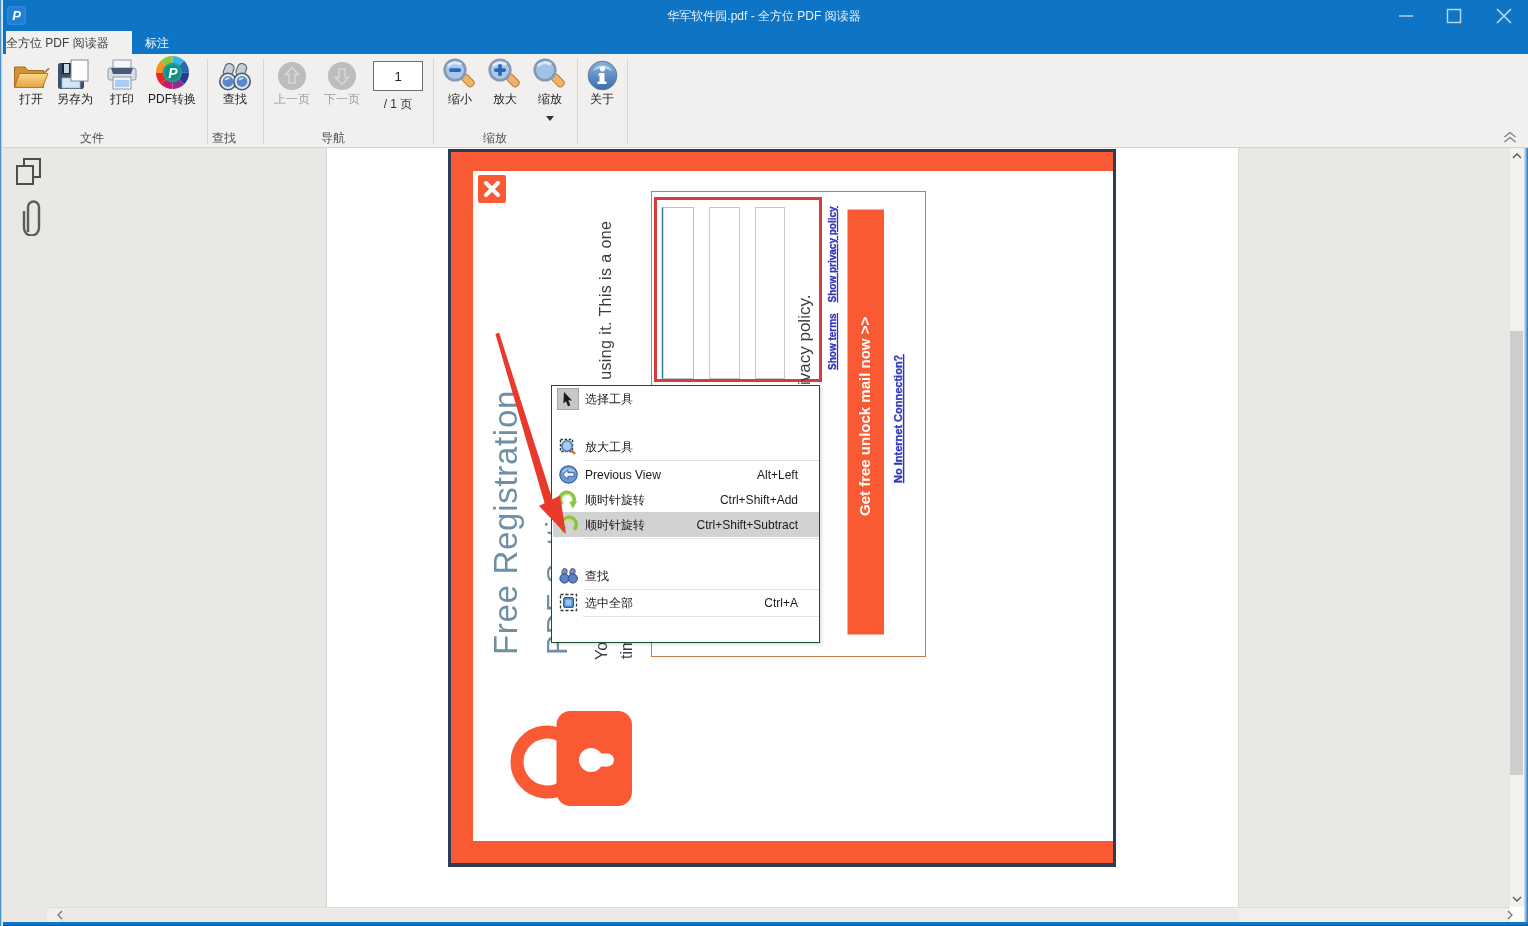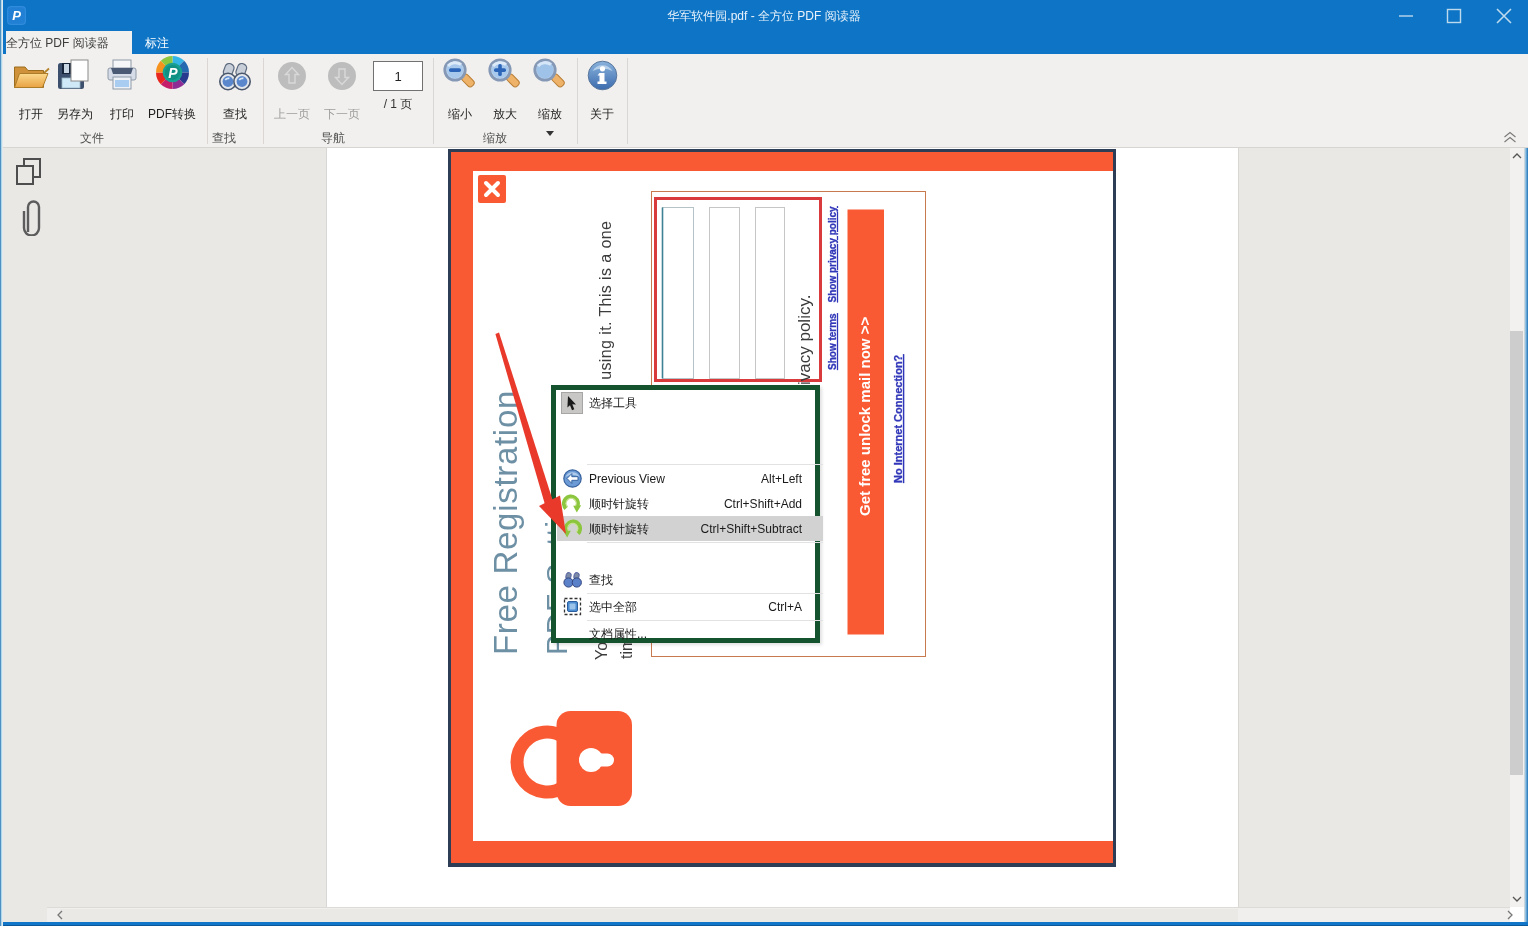--- a/index.html
+++ b/index.html
@@ -14,7 +14,7 @@
   .rsep { position:absolute; top:4px; width:1px; height:86px; background:#d9d6d3; }
   .rbtn { position:absolute; top:3px; text-align:center; }
   .rbtn .ic { height:34px; display:flex; align-items:flex-end; justify-content:center; }
-  .rbtn .lb { font-size:12px; color:#1f1f1f; margin-top:15px; white-space:nowrap; }
+  .rbtn .lb { font-size:12px; color:#1f1f1f; margin-top:0; white-space:nowrap; }
   .rbtn .lb.dis { color:#9d9d9d; }
   .glabel { position:absolute; top:76px; font-size:12px; color:#4f4f4f; white-space:nowrap; }
   #content { left:0; top:148px; width:1528px; height:774px; background:#fff; }

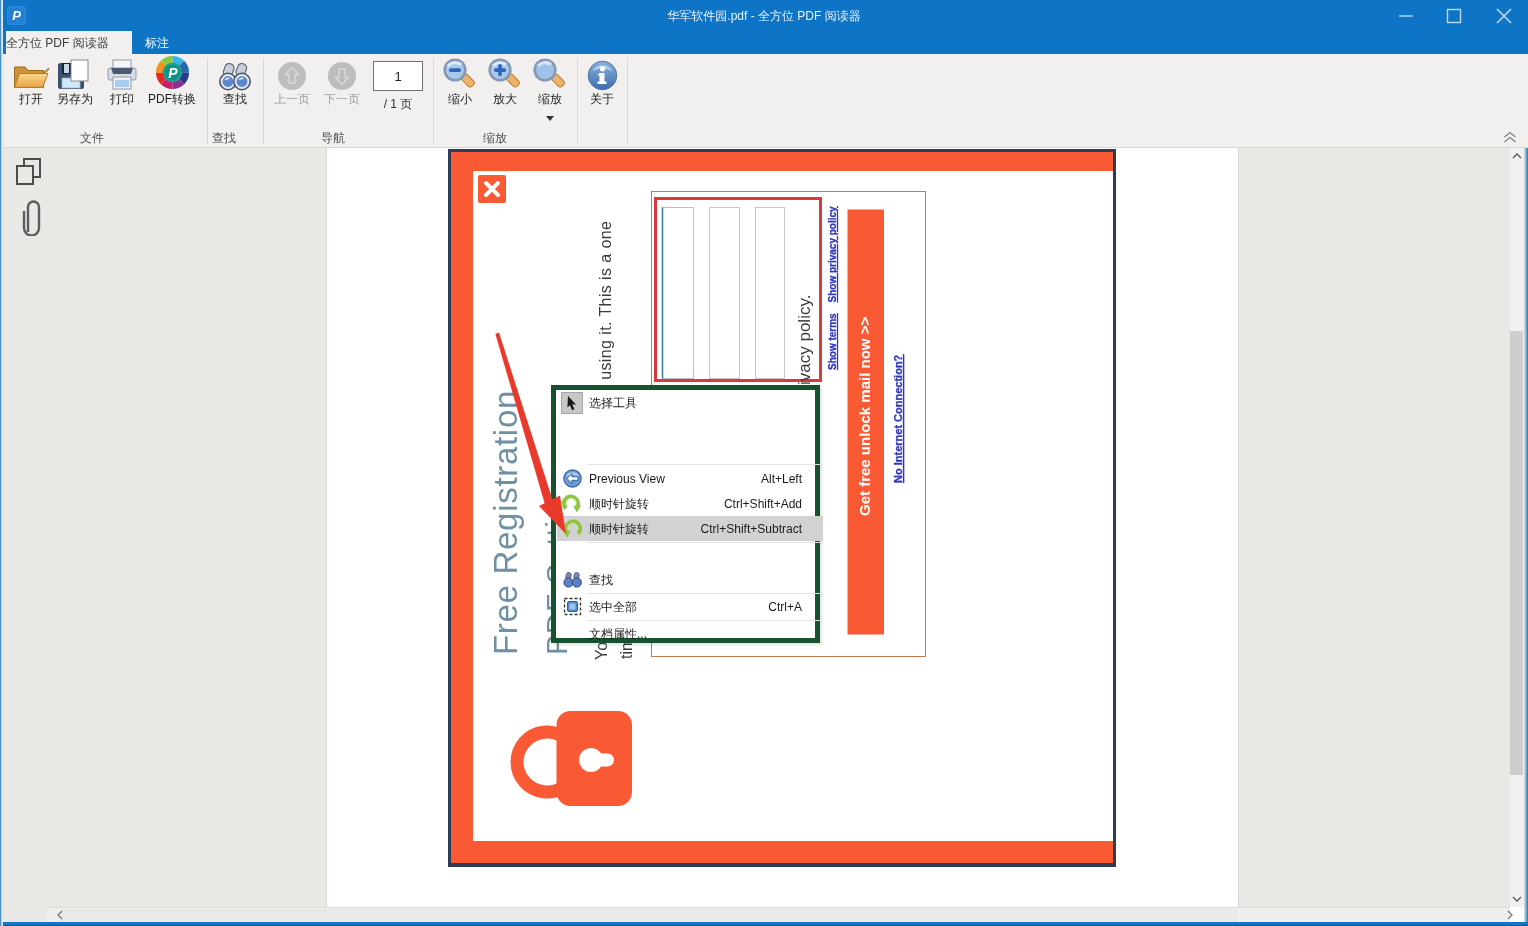--- a/index.html
+++ b/index.html
@@ -24,7 +24,7 @@
   #vthumb { left:1510px; top:183px; width:13px; height:444px; background:#cdcdcd; }
   #hscroll { left:47px; top:759px; width:1463px; height:15px; background:#f0efed; border-top:1px solid #dddbd8; }
   #rborder { left:1524px; top:0; width:4px; height:774px; background:linear-gradient(90deg,#e3e0d8,#8fc0e2 40%,#1e74b8); }
-  #menu { left:551px; top:385px; width:269px; height:258px; background:#fff; border:5px solid #14532d; box-shadow:2px 2px 3px rgba(0,0,0,.12); }
+  #menu { left:551px; top:385px; width:269px; height:258px; background:#fff; border:1px solid #14532d; box-shadow:2px 2px 3px rgba(0,0,0,.12); }
   .mi { position:absolute; left:1px; width:266px; height:24px; }
   .mi .t { position:absolute; left:32px; top:50%; transform:translateY(-50%); font-size:12px; color:#1a1a1a; white-space:nowrap; }
   .mi .s { position:absolute; right:21px; top:50%; transform:translateY(-50%); font-size:12px; color:#1a1a1a; }

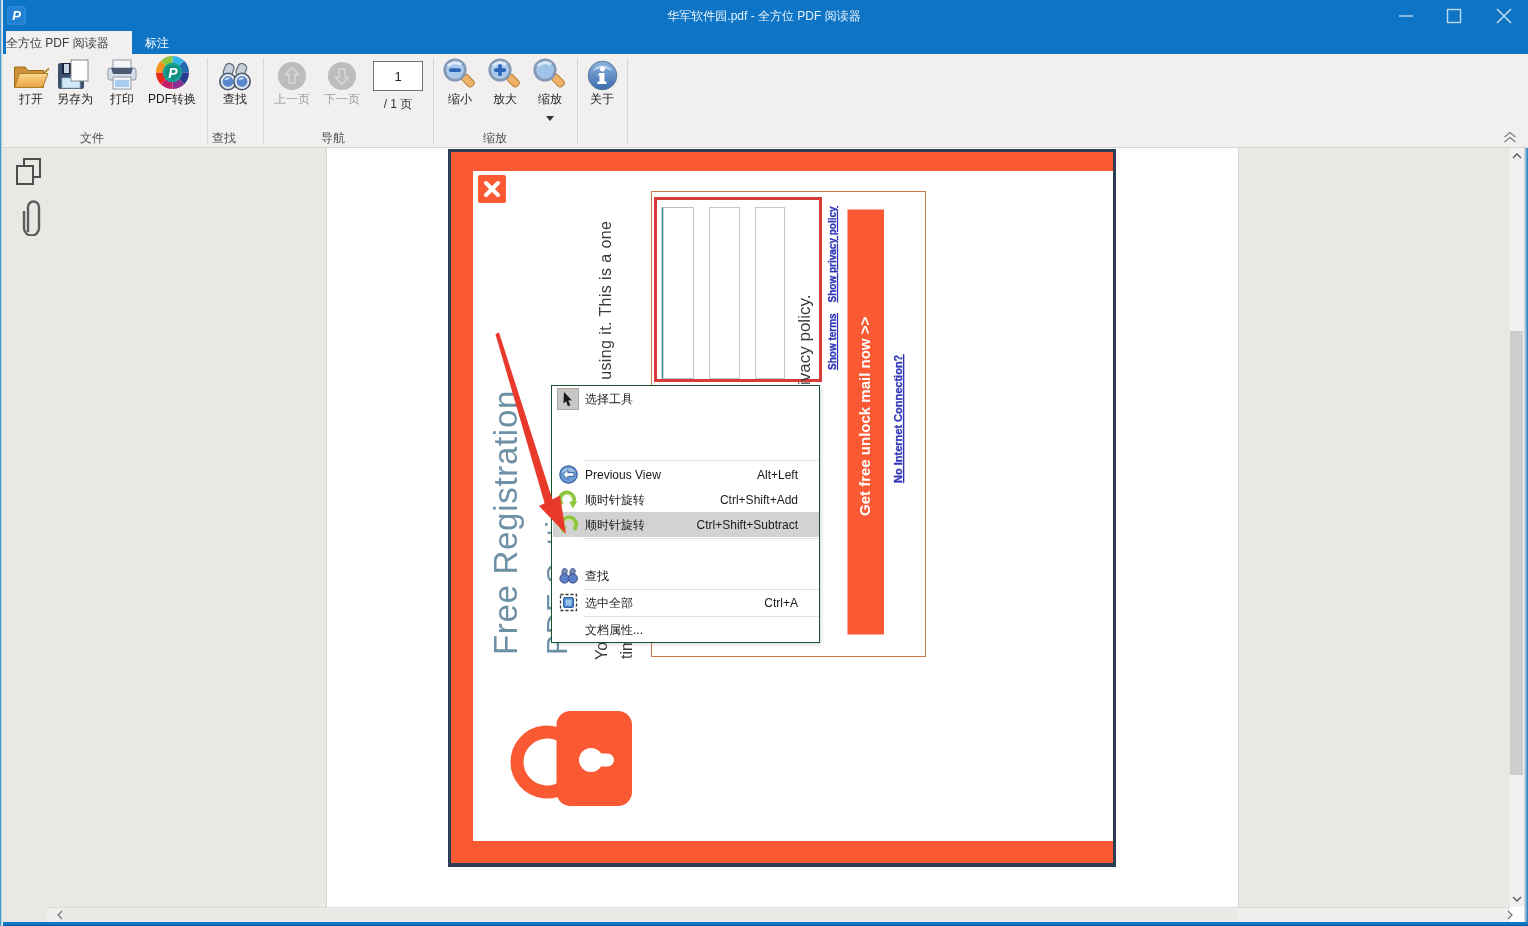--- a/index.html
+++ b/index.html
@@ -298,6 +298,16 @@
       </span>
       <span class="t">选择工具</span>
     </div>
+    <div class="mi" style="top:49px">
+      <span class="mic">
+        <svg width="18" height="18" viewBox="0 0 18 18">
+          <rect x="1.5" y="1.5" width="12" height="12" fill="none" stroke="#333" stroke-width="1.4" stroke-dasharray="2.5 1.6"></rect>
+          <circle cx="8" cy="8" r="5.2" fill="#a9c9ee" stroke="#3c7ec0" stroke-width="1.6"></circle>
+          <path d="M12 12 L16 16" stroke="#c0793a" stroke-width="2.4"></path>
+        </svg>
+      </span>
+      <span class="t">放大工具</span>
+    </div>
     <div class="msep" style="top:74px"></div>
     <div class="mi" style="top:76px;height:25px">
       <span class="mic">

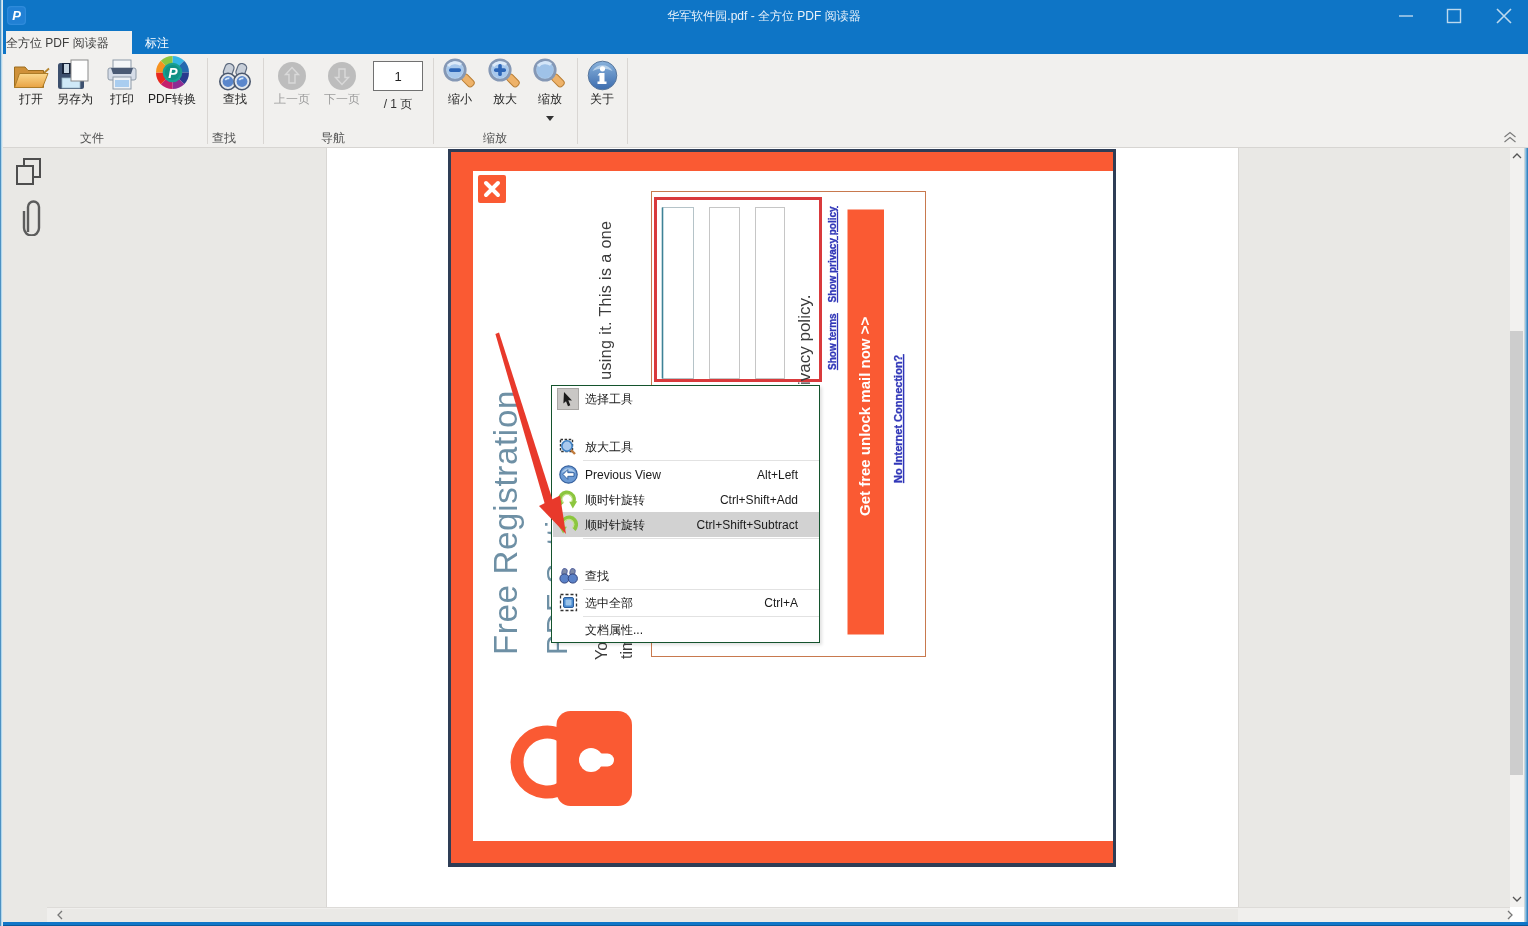--- a/index.html
+++ b/index.html
@@ -367,9 +367,6 @@
       <span class="s">Ctrl+A</span>
     </div>
     <div class="msep" style="top:230px"></div>
-    <div class="mi" style="top:231px;height:26px">
-      <span class="t">文档属性...</span>
-    </div>
   </div>
 
   <svg class="abs" style="left:480px;top:320px" width="120" height="230">

